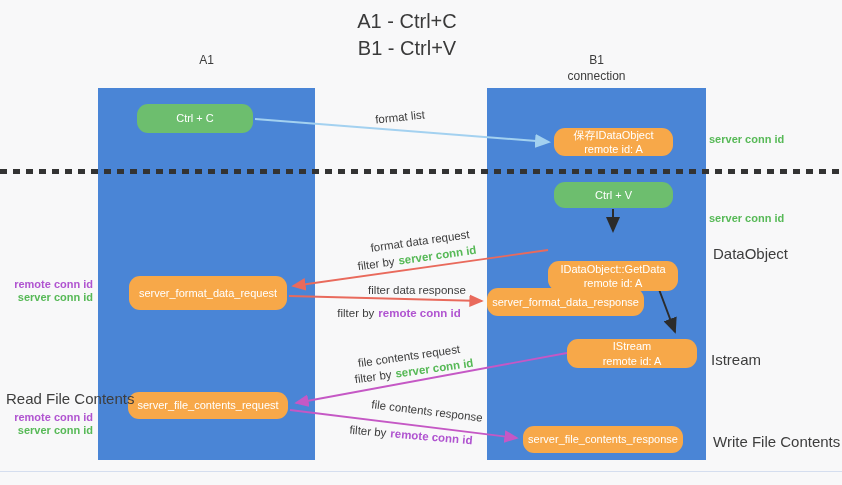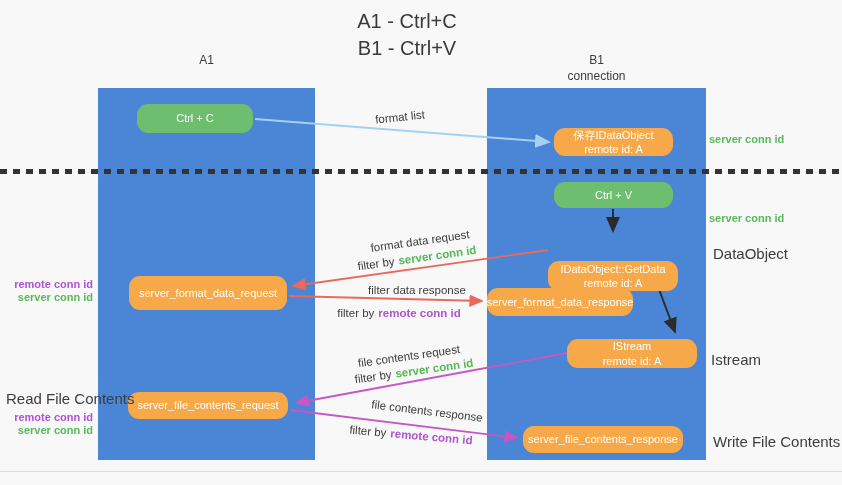--- a/index.html
+++ b/index.html
@@ -120,7 +120,7 @@
     <div>server_format_data_request</div>
   </div>
 
-  <div class="node orange" style="left:487px;top:288px;width:146px;height:28px;">
+  <div class="node orange" style="left:487px;top:288px;width:157px;height:28px;">
     <div>server_format_data_response</div>
   </div>
 

